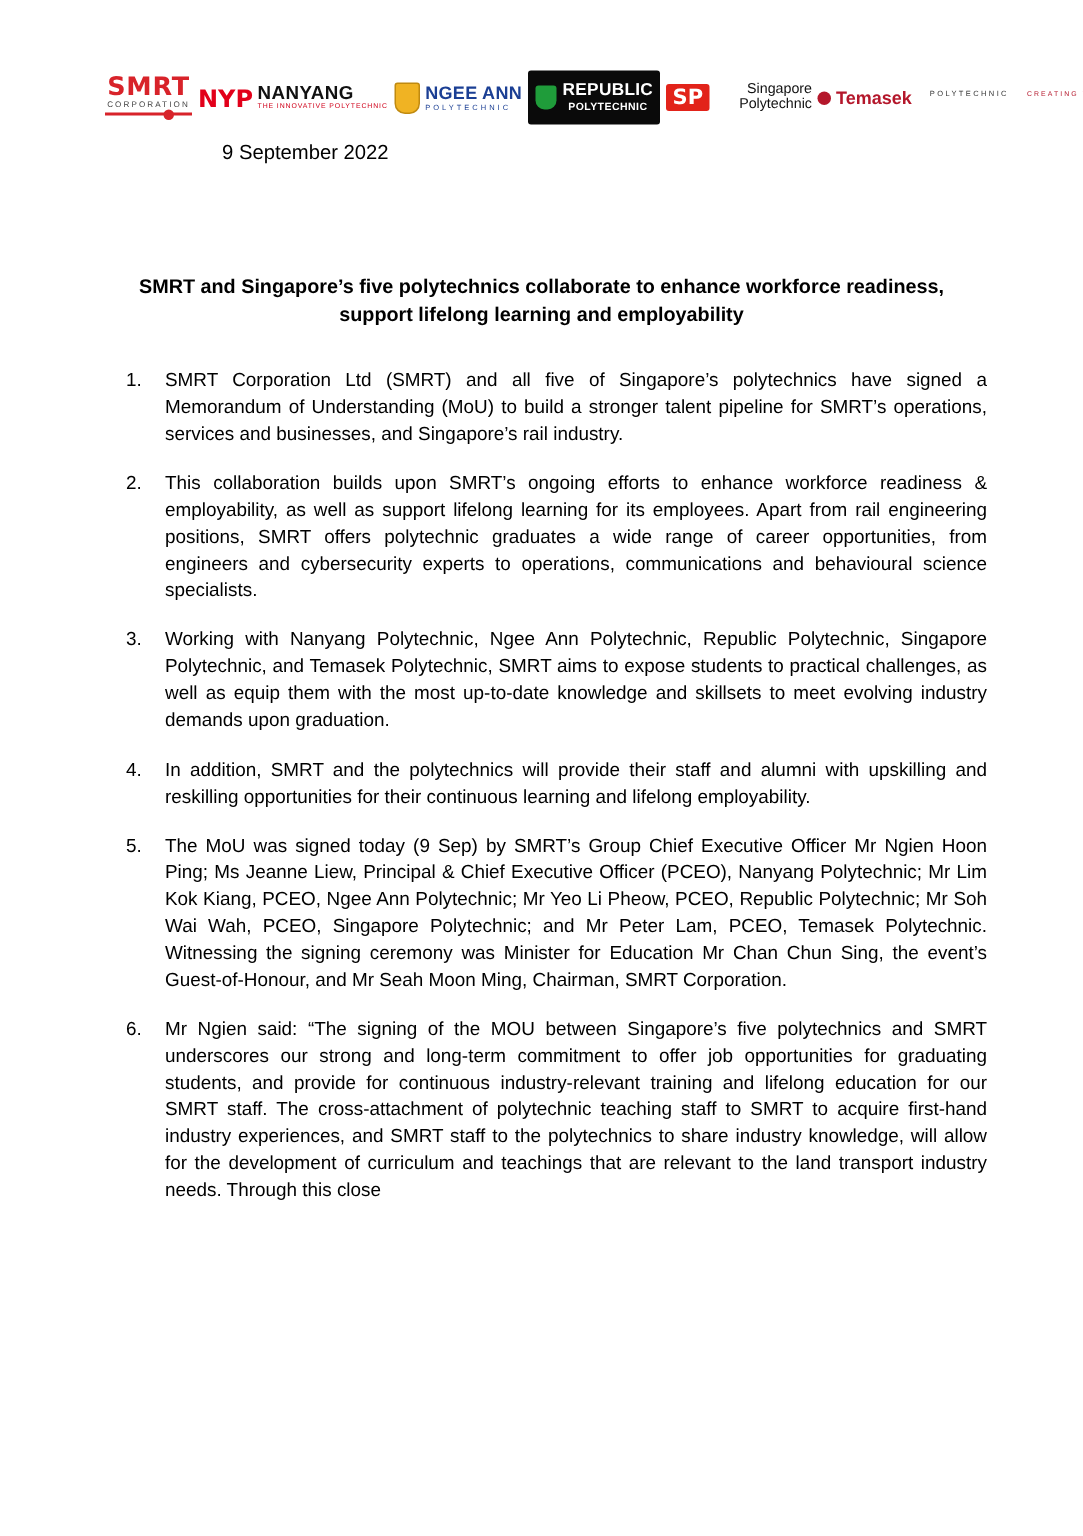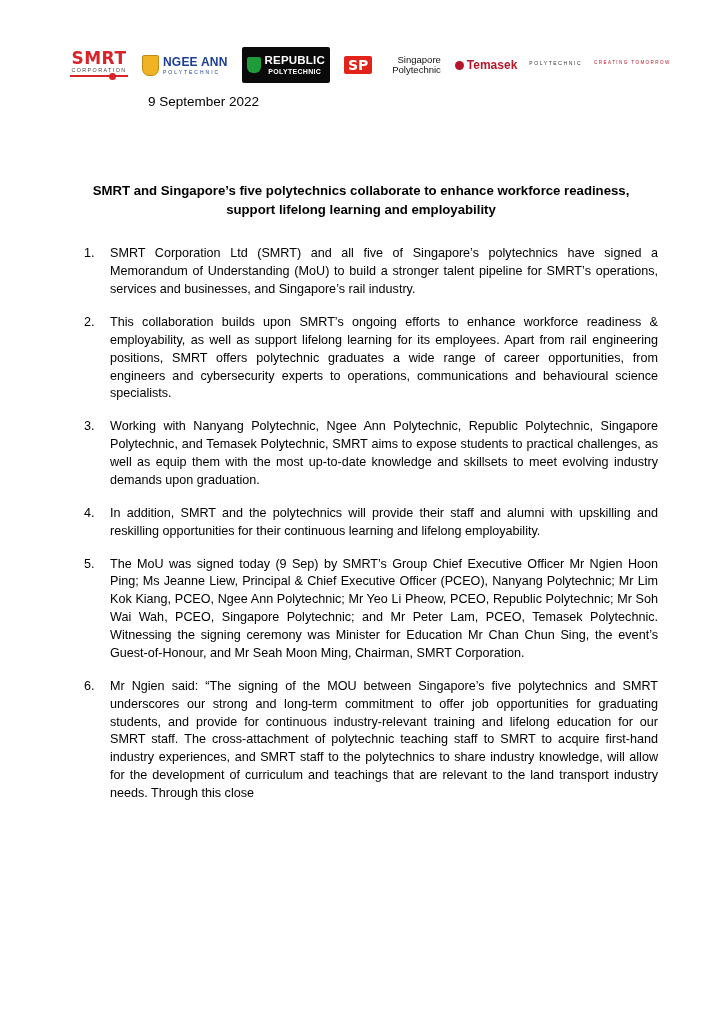--- a/index.html
+++ b/index.html
@@ -28,7 +28,7 @@
     display: flex;
     align-items: center;
     justify-content: flex-start;
-    gap: 14px;
+    gap: 4px;
     height: 34px;
     padding-left: 14px;
   }

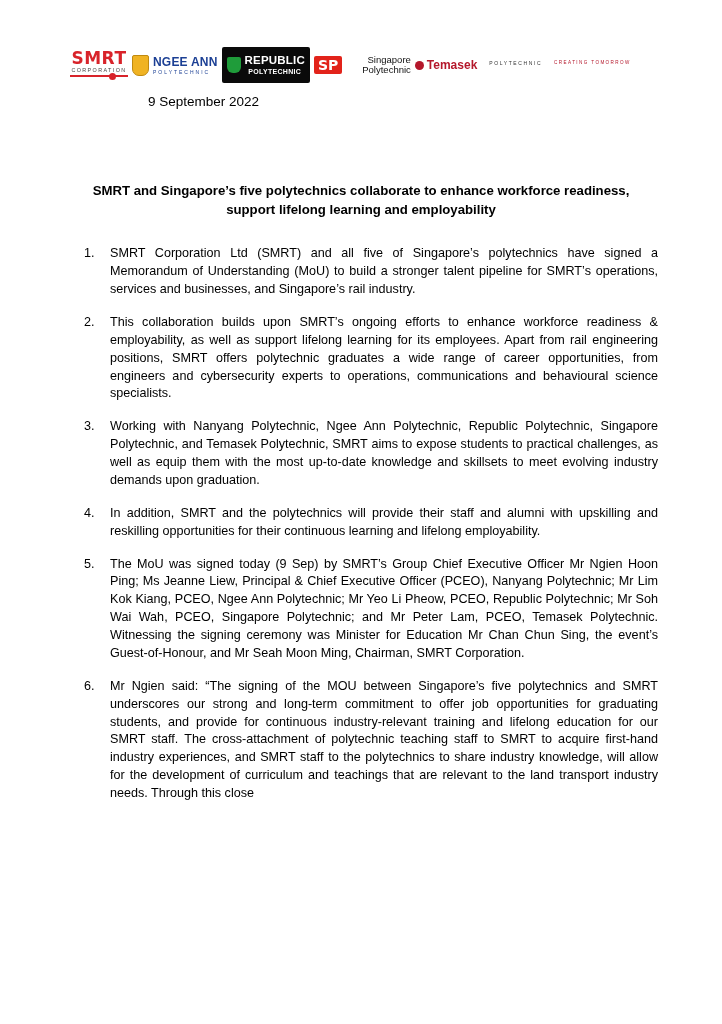--- a/index.html
+++ b/index.html
@@ -286,6 +286,13 @@
       <div class="smrt-bar"></div>
     </div>
 
+    <div class="logo logo-nyp">
+      <span class="nyp-mark">NYP</span>
+      <span class="nyp-text">
+        <span class="nyp-main">NANYANG</span>
+        <span class="nyp-sub">THE INNOVATIVE POLYTECHNIC</span>
+      </span>
+    </div>
 
     <div class="logo logo-ngeeann">
       <span class="na-shield"></span>

